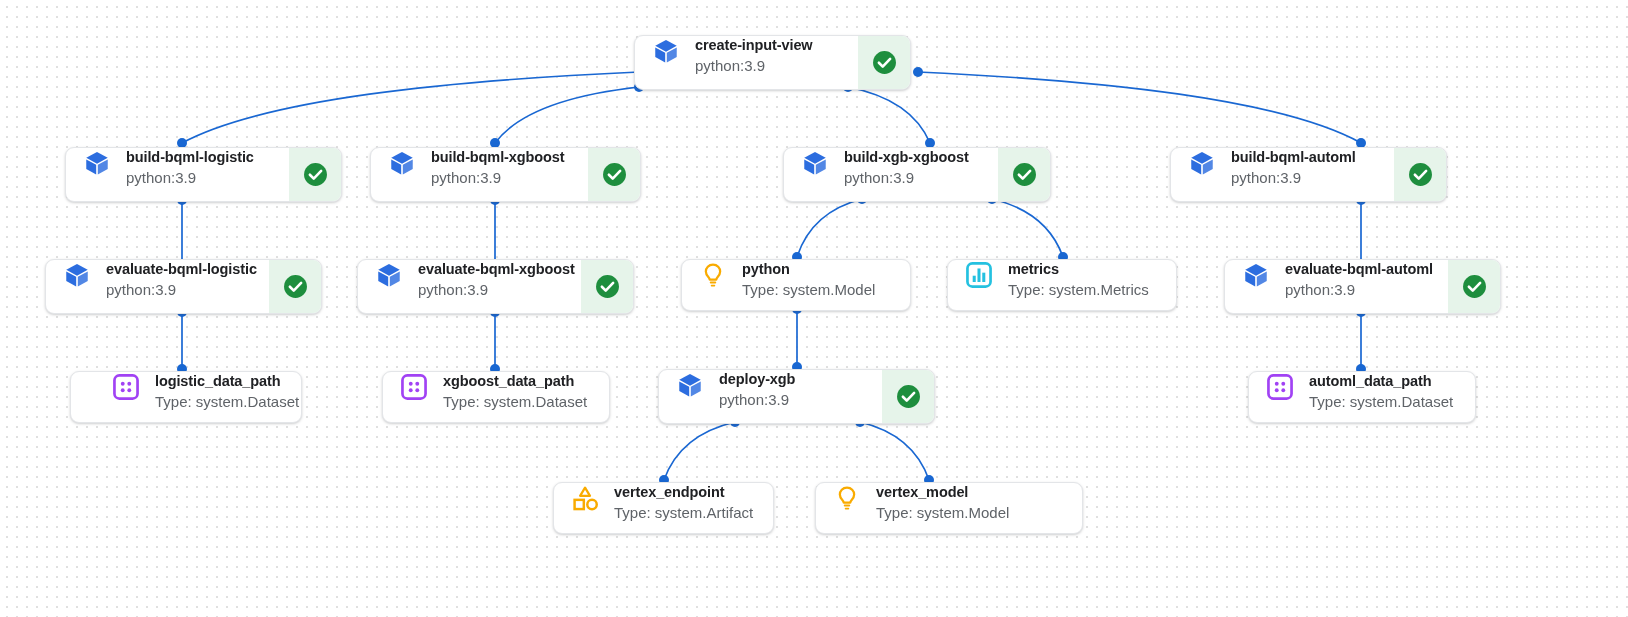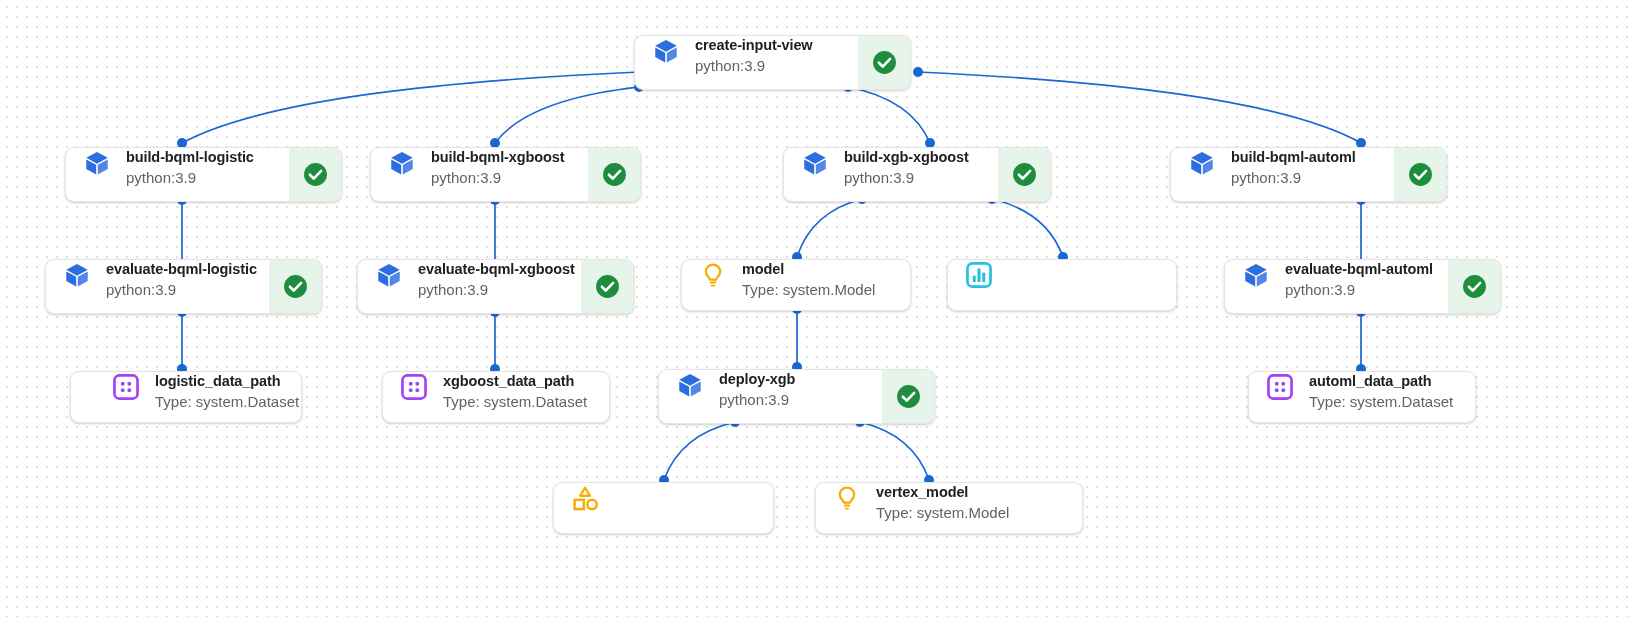--- a/index.html
+++ b/index.html
@@ -313,7 +313,7 @@
             </svg>
           </span>
           <div class="node-text">
-            <div class="node-title">model</div>
+            <div class="node-title">python</div>
             <div class="node-sub">Type: system.Model</div>
           </div>
         </div>

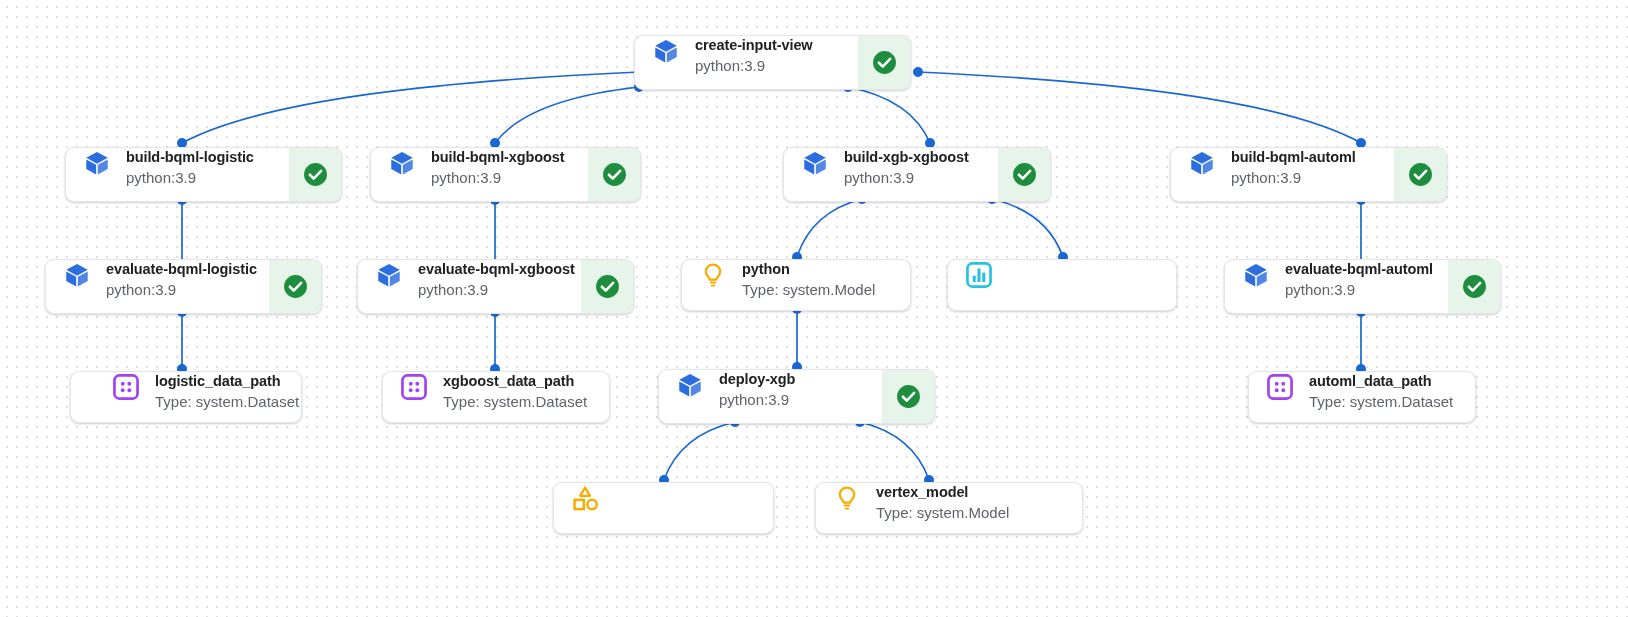--- a/index.html
+++ b/index.html
@@ -328,6 +328,10 @@
               <rect x="14.8" y="10.0" width="2.6" height="8.0" fill="#24c1e0"></rect>
             </svg>
           </span>
+          <div class="node-text">
+            <div class="node-title">metrics</div>
+            <div class="node-sub">Type: system.Metrics</div>
+          </div>
         </div>
       </div>
       <div class="node" style="left: 1224px; top: 259px; width: 277px; height: 55px; gap: 12px;">

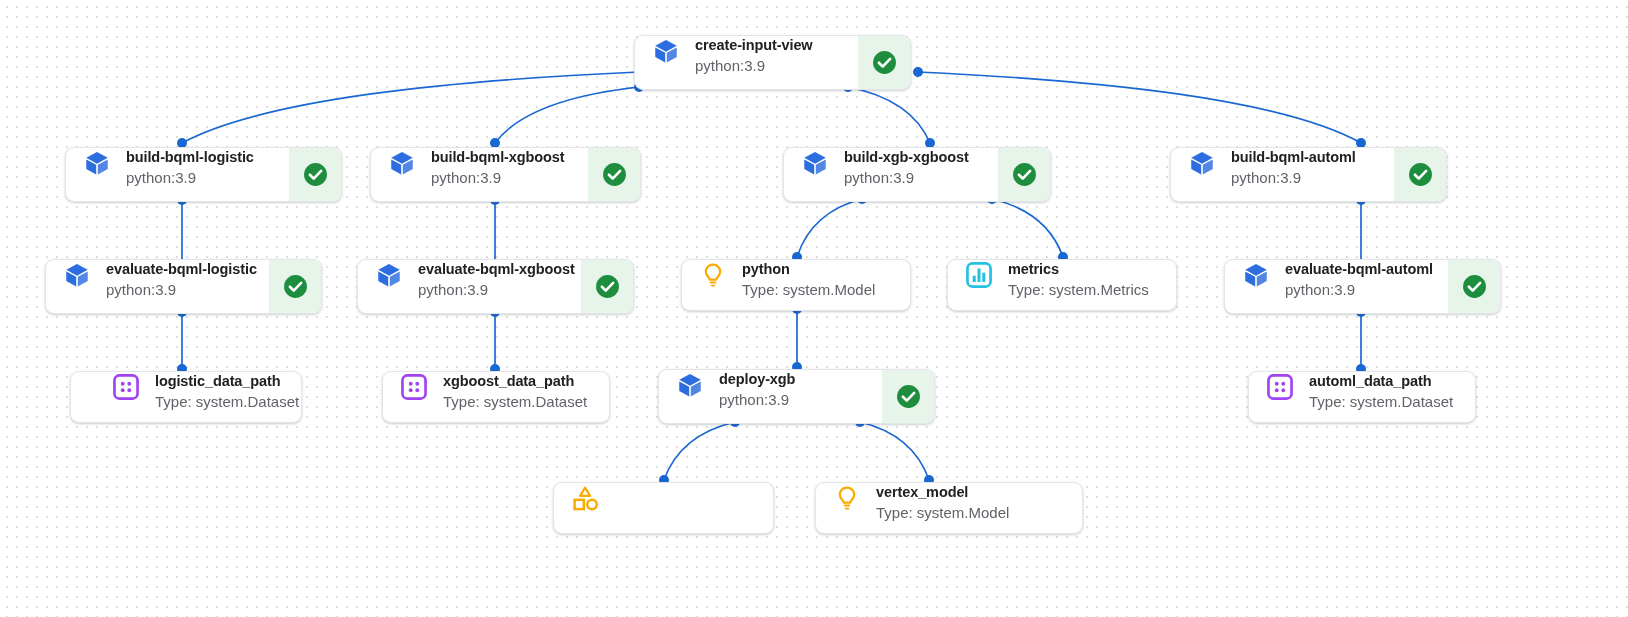--- a/index.html
+++ b/index.html
@@ -440,6 +440,10 @@
               <circle cx="17.8" cy="17.3" r="4.2" fill="none" stroke="#f9ab00" stroke-width="2.2"></circle>
             </svg>
           </span>
+          <div class="node-text">
+            <div class="node-title">vertex_endpoint</div>
+            <div class="node-sub">Type: system.Artifact</div>
+          </div>
         </div>
       </div>
       <div class="node" style="left: 815px; top: 482px; width: 268px; height: 52px;">

